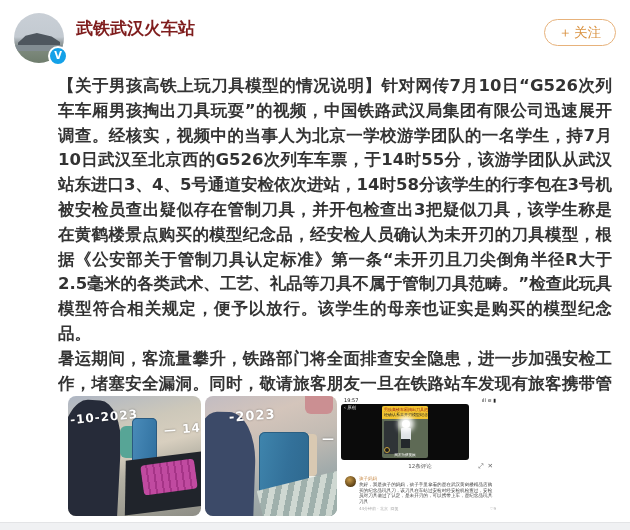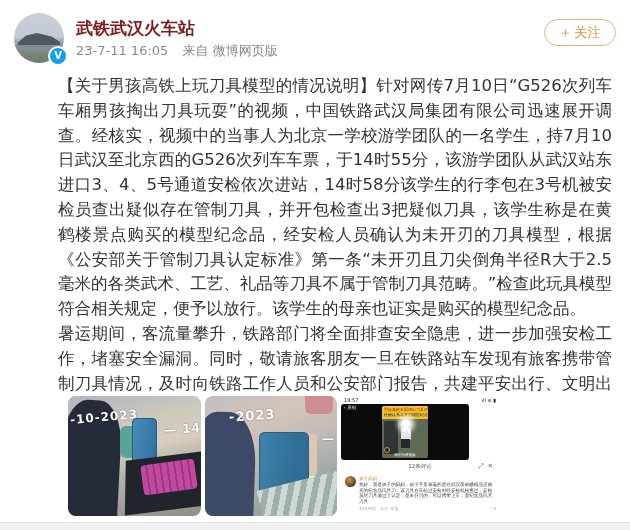--- a/index.html
+++ b/index.html
@@ -112,11 +112,6 @@
   </div>
   <div class="vbadge">V</div>
   <div class="uname">武铁武汉火车站</div>
-  <div class="meta">
-    <span>23-7-11 16:05</span>
-    <span class="src">来自</span>
-    <span>微博网页版</span>
-  </div>
   <div class="followbtn">
     <span>＋</span>
     <span>关注</span>

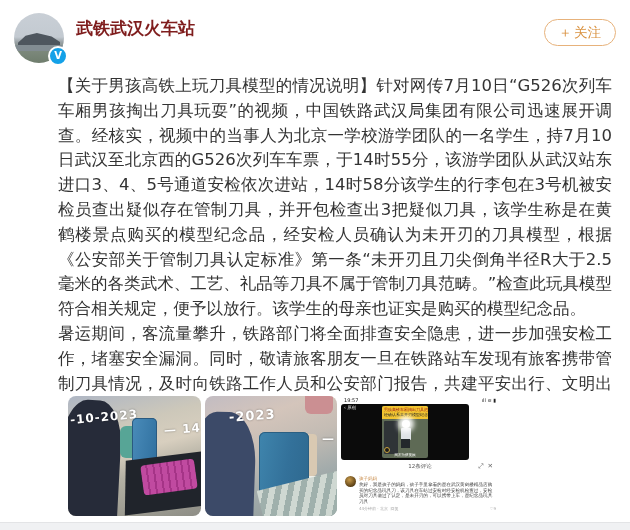--- a/index.html
+++ b/index.html
@@ -30,7 +30,7 @@
   
   .bodytext{position:absolute;left:58px;top:74px;width:554px;height:318px;overflow:hidden;
     font-size:16.5px;line-height:24.8px;color:#333;text-align:justify;}
-  .bodytext p{margin:0;}
+  .bodytext p{margin:0;font-weight:bold;}
 
   
   .imgs{position:absolute;left:68px;top:396px;display:flex;gap:4px;}

